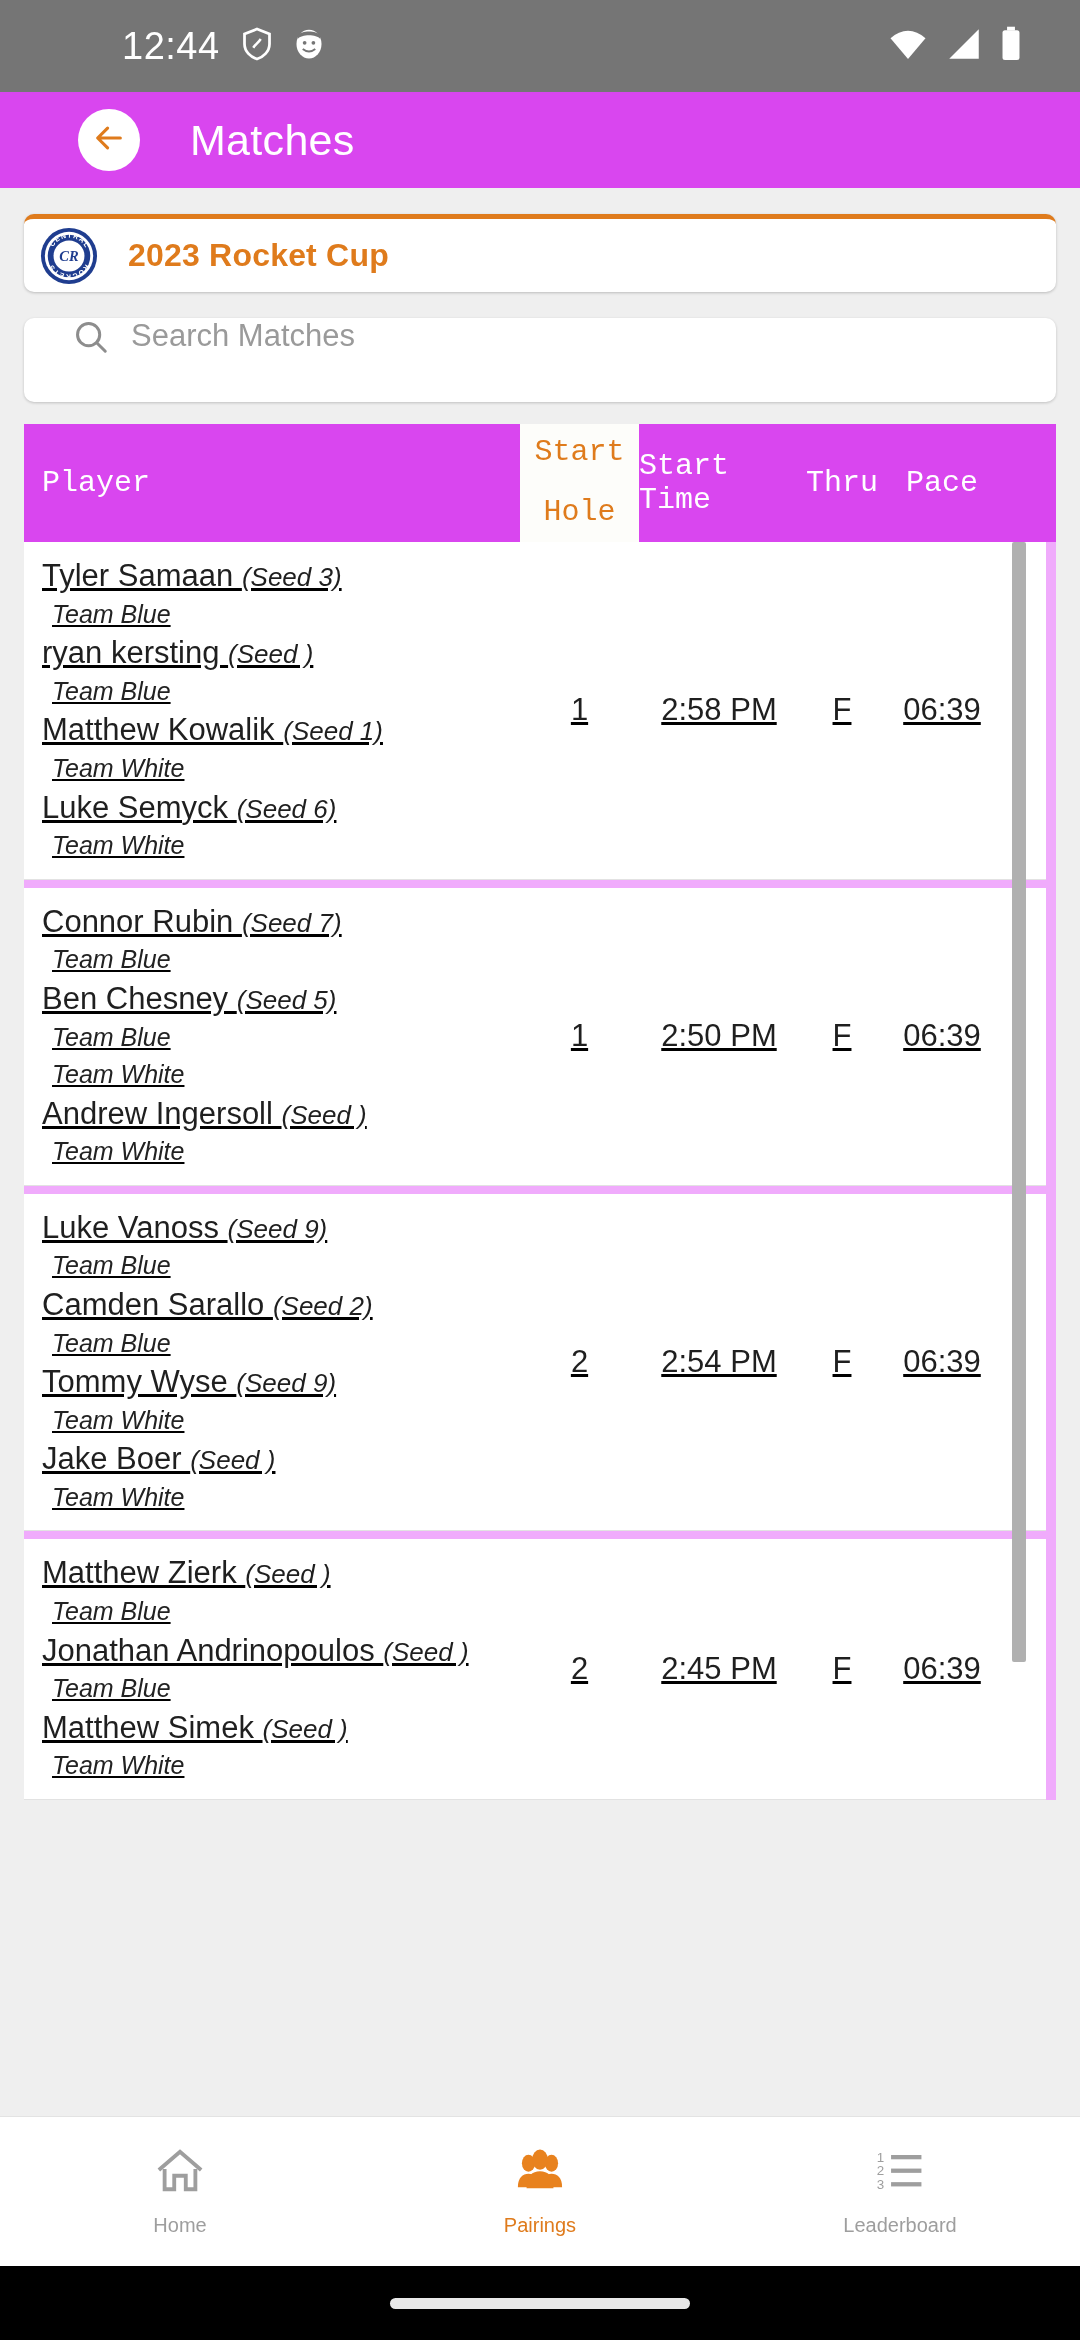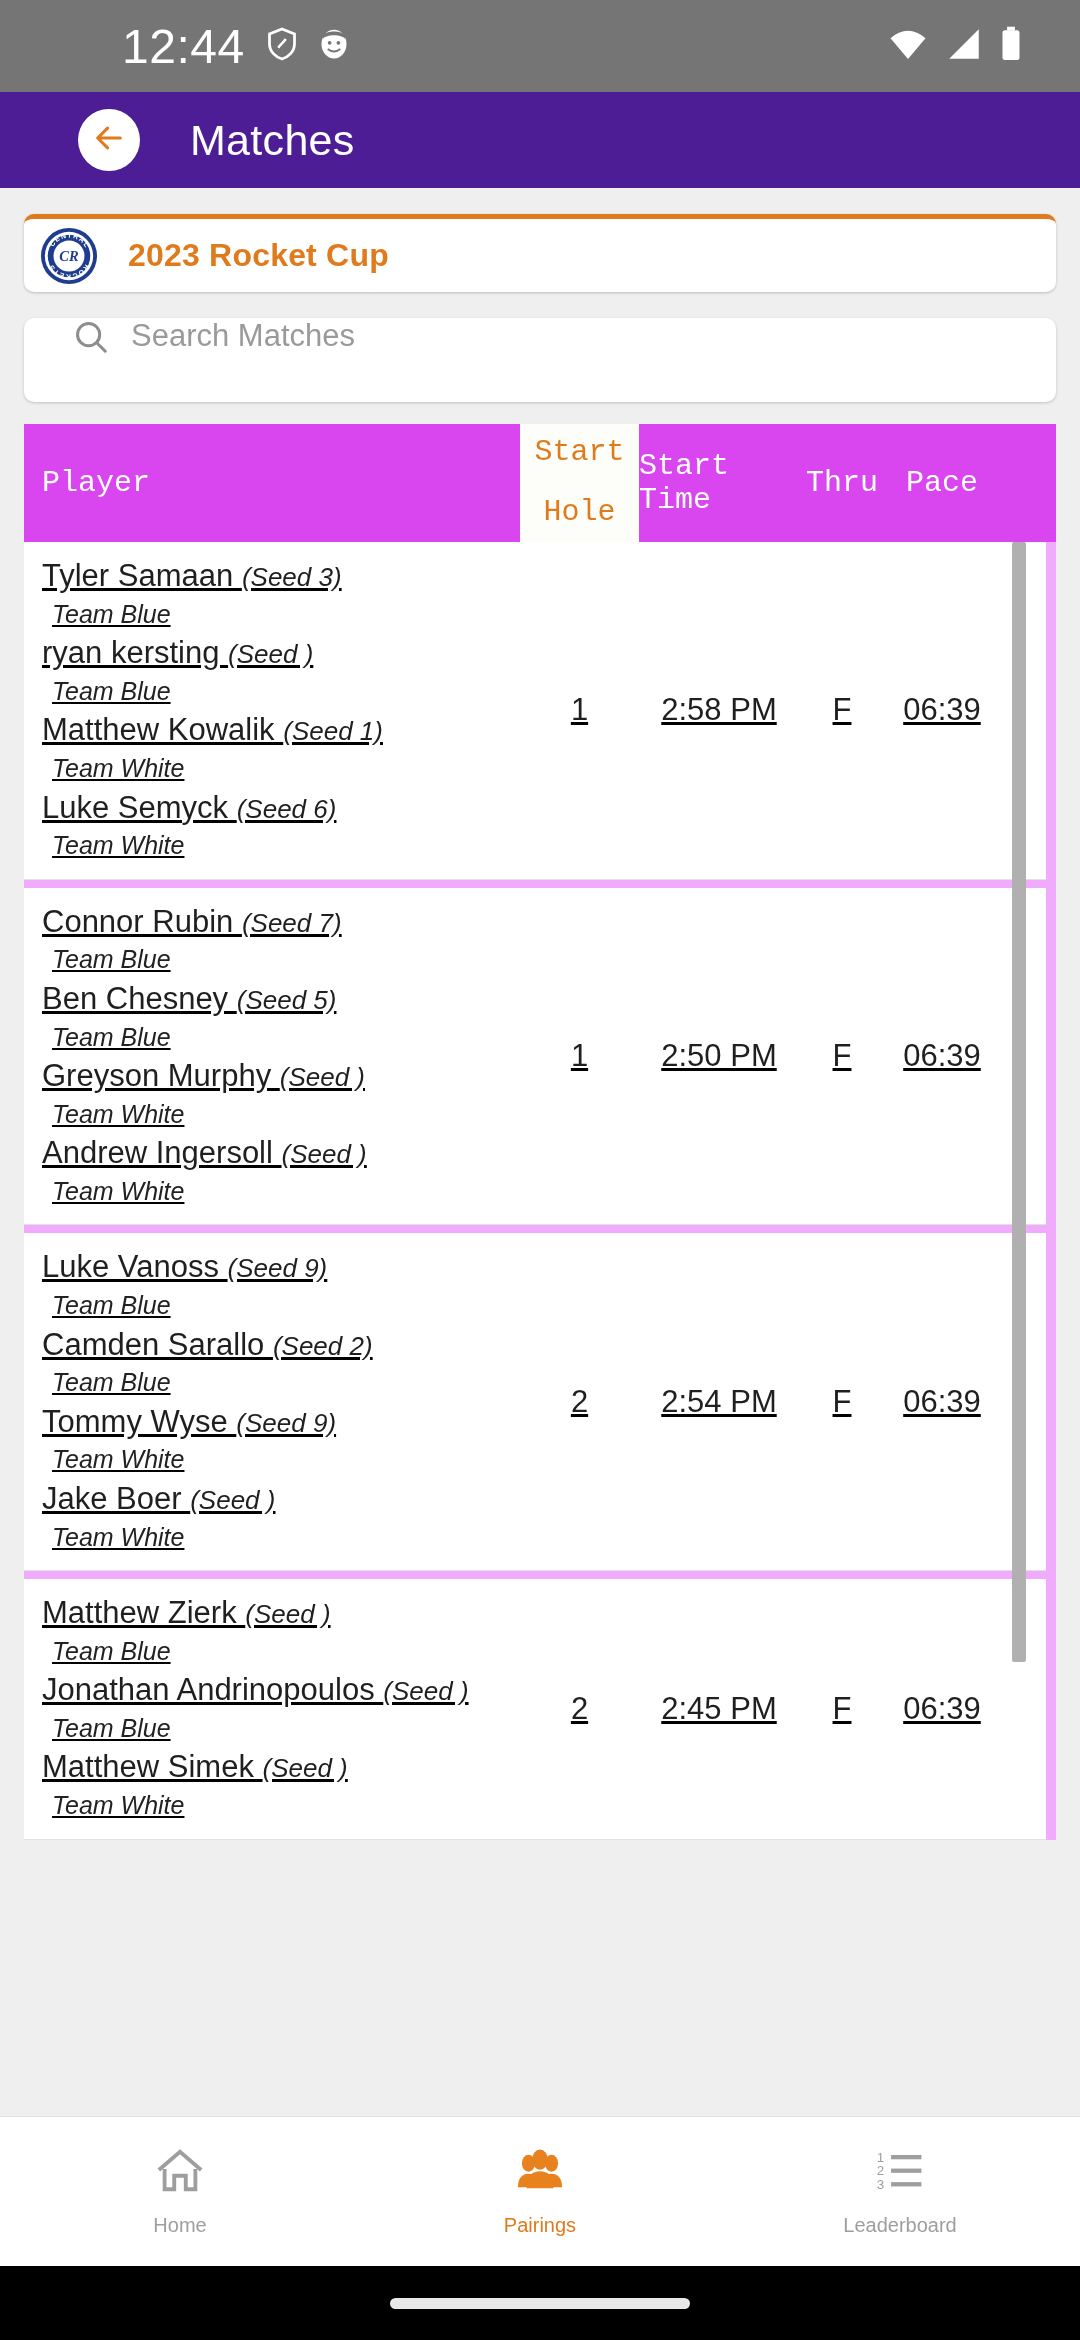--- a/index.html
+++ b/index.html
@@ -18,7 +18,7 @@
     color: #ffffff;
   }
   .sb-left { display: flex; align-items: center; gap: 22px; padding-left: 86px; }
-  .sb-time { font-size: 48px; letter-spacing: .5px; }
+  .sb-time { font-size: 38px; letter-spacing: .5px; }
   .sb-right { margin-left: auto; display: flex; align-items: center; gap: 18px; padding-right: 22px;}
   .sb-icon { display: block; }
 

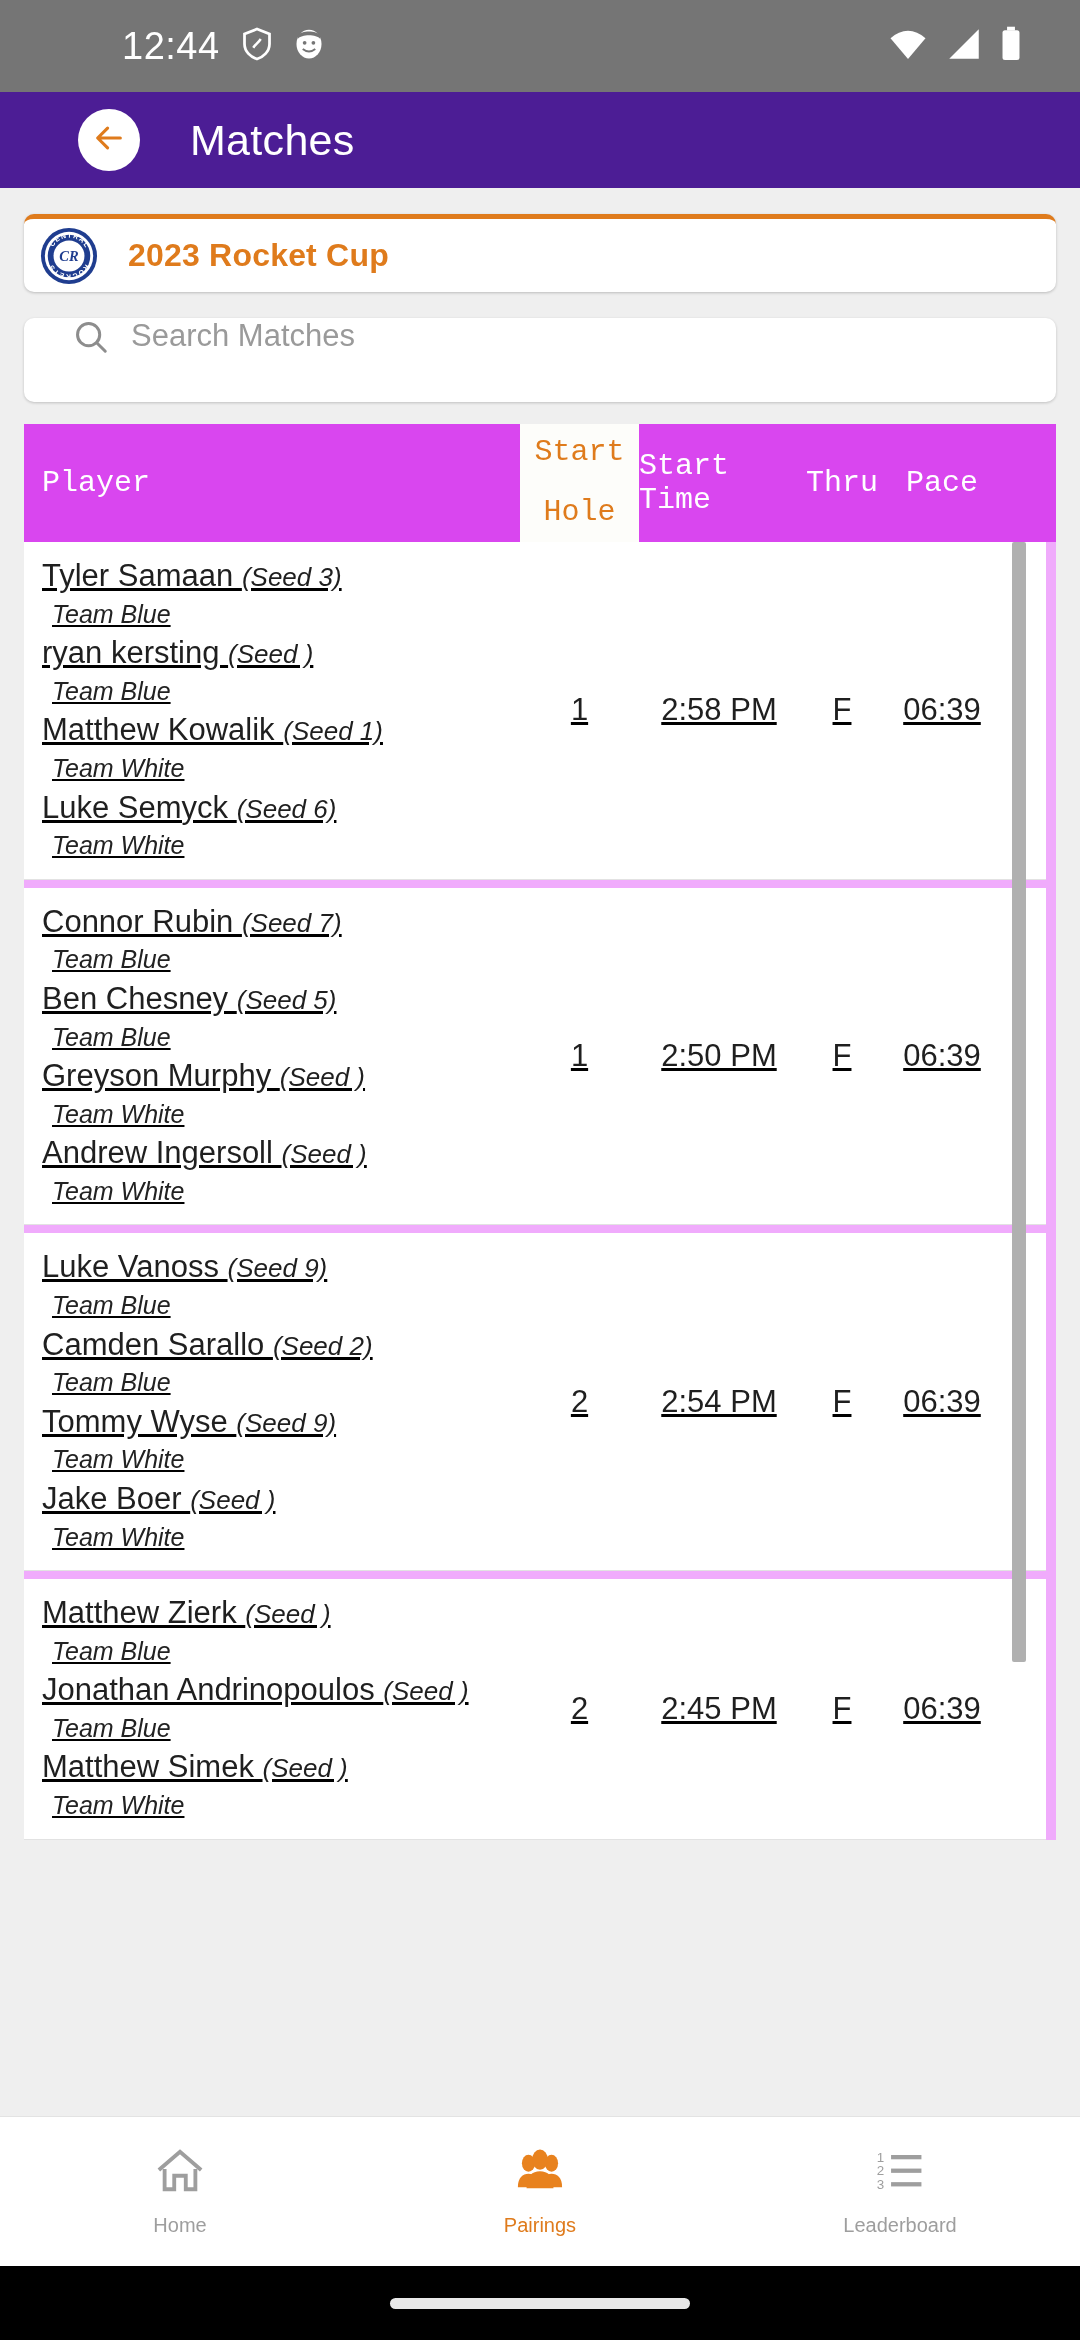--- a/index.html
+++ b/index.html
@@ -24,7 +24,7 @@
 
   
   .appbar {
-    height: 96px; background: #4c1d95;
+    height: 96px; background: #d946ef;
     display: flex; align-items: center;
     padding-left: 78px; gap: 50px;
   }

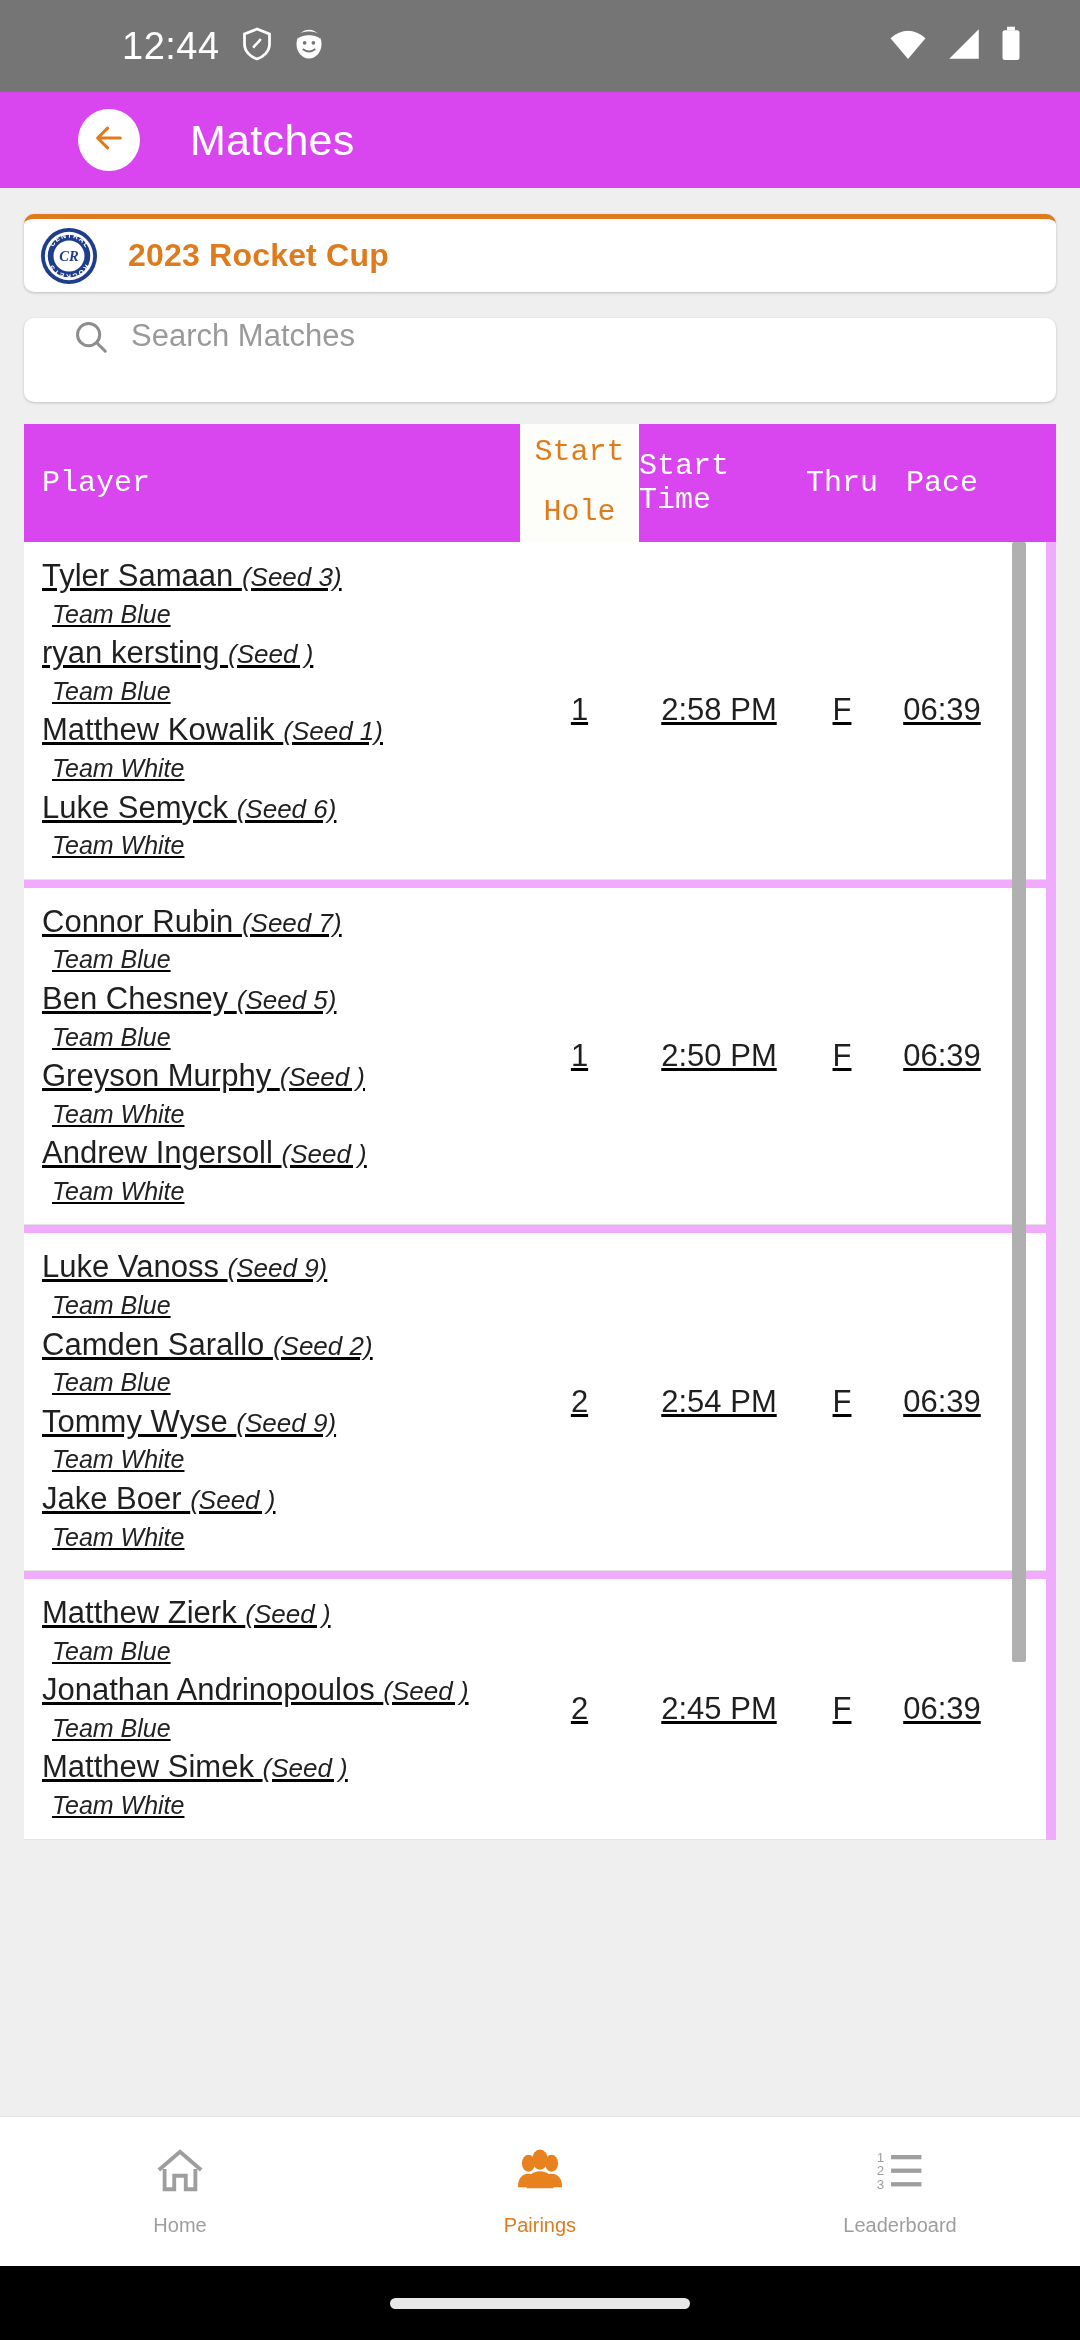--- a/index.html
+++ b/index.html
@@ -278,7 +278,6 @@
               <div class="p-team">Team Blue</div>
               <div class="p-line">Ben Chesney <span class="p-seed">(Seed 5)</span></div>
               <div class="p-team">Team Blue</div>
-              <div class="p-line">Greyson Murphy <span class="p-seed">(Seed )</span></div>
               <div class="p-team">Team White</div>
               <div class="p-line">Andrew Ingersoll <span class="p-seed">(Seed )</span></div>
               <div class="p-team">Team White</div>

